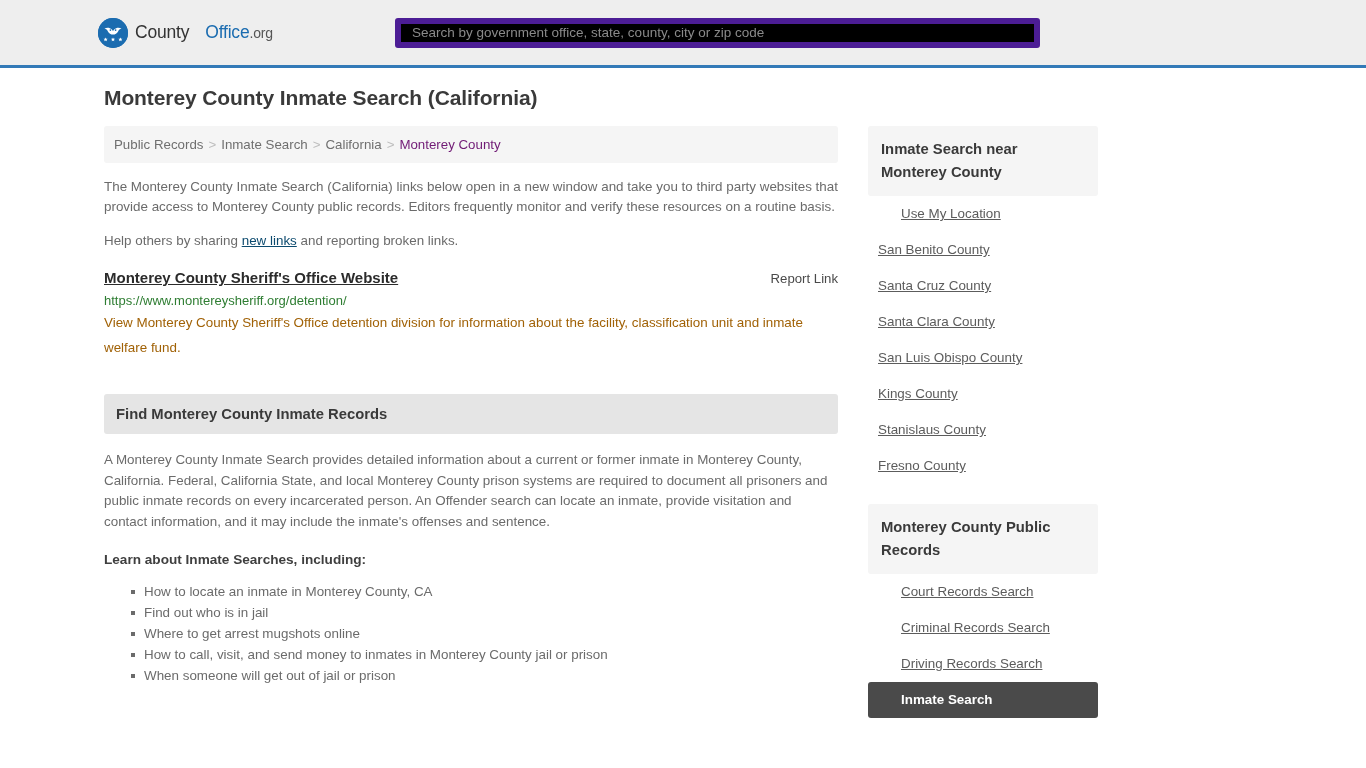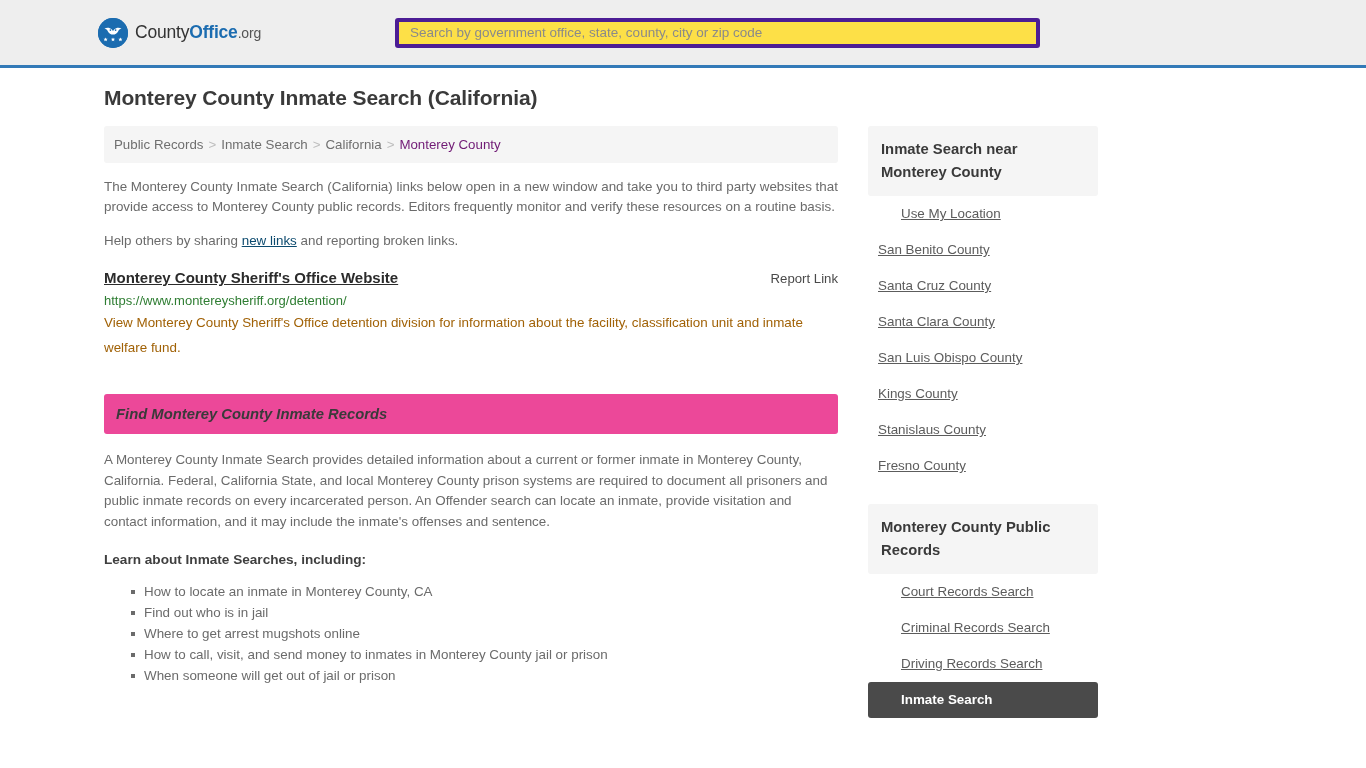--- a/index.html
+++ b/index.html
@@ -49,7 +49,7 @@
     white-space: nowrap;
   }
   .bt-county { color: #333333; }
-  .bt-office { color: #1b6cb0; font-weight: bold; }
+  .bt-office { color: #1b6cb0; font-weight: normal; margin-left: 16px; }
   .bt-org    { color: #555555; font-size: 14px; }
 
   .search-wrap {

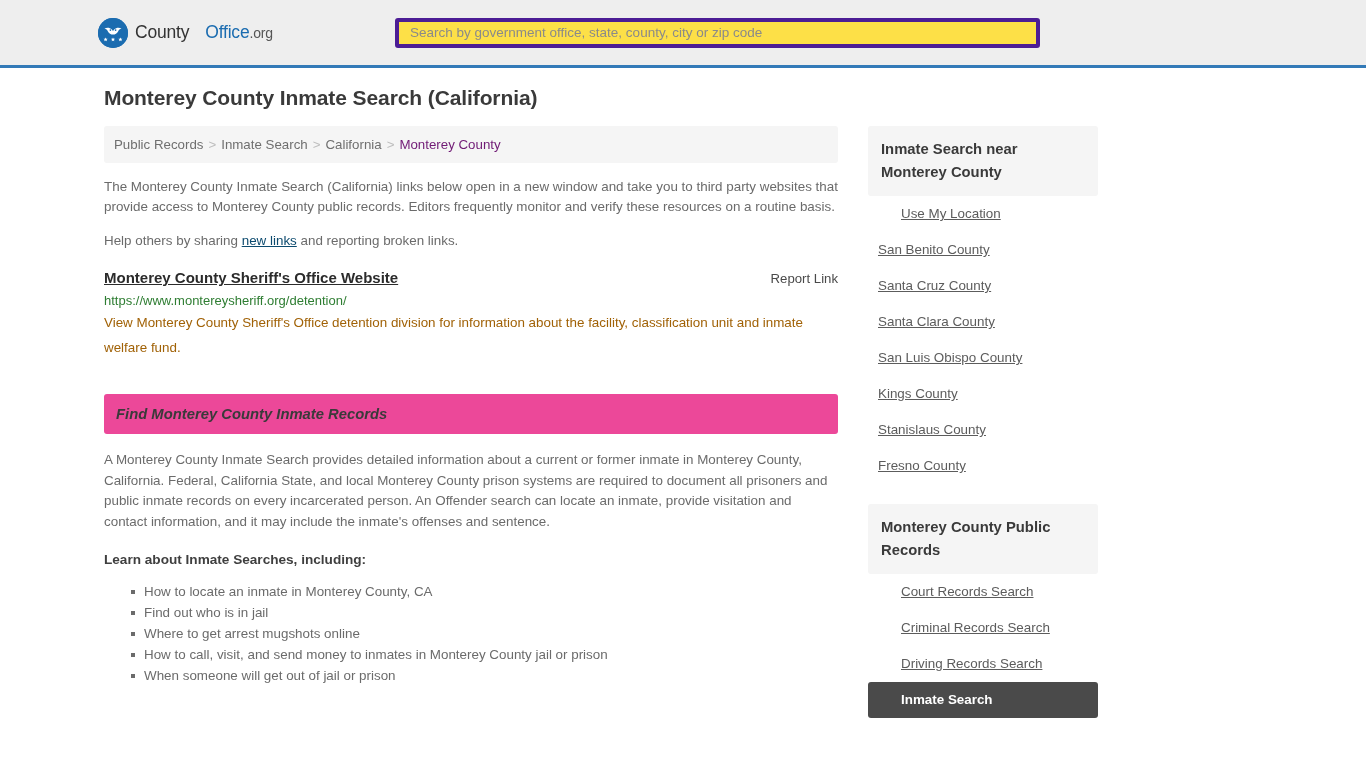--- a/index.html
+++ b/index.html
@@ -65,8 +65,8 @@
     padding: 4px 11px;
     font-size: 13.5px;
     color: #7d7d7d;
-    background: #fde047;
-    border: 4px solid #4c1d95;
+    background: #000000;
+    border: 6px solid #4c1d95;
     border-radius: 3px;
     outline: none;
     font-family: "Liberation Sans", sans-serif;

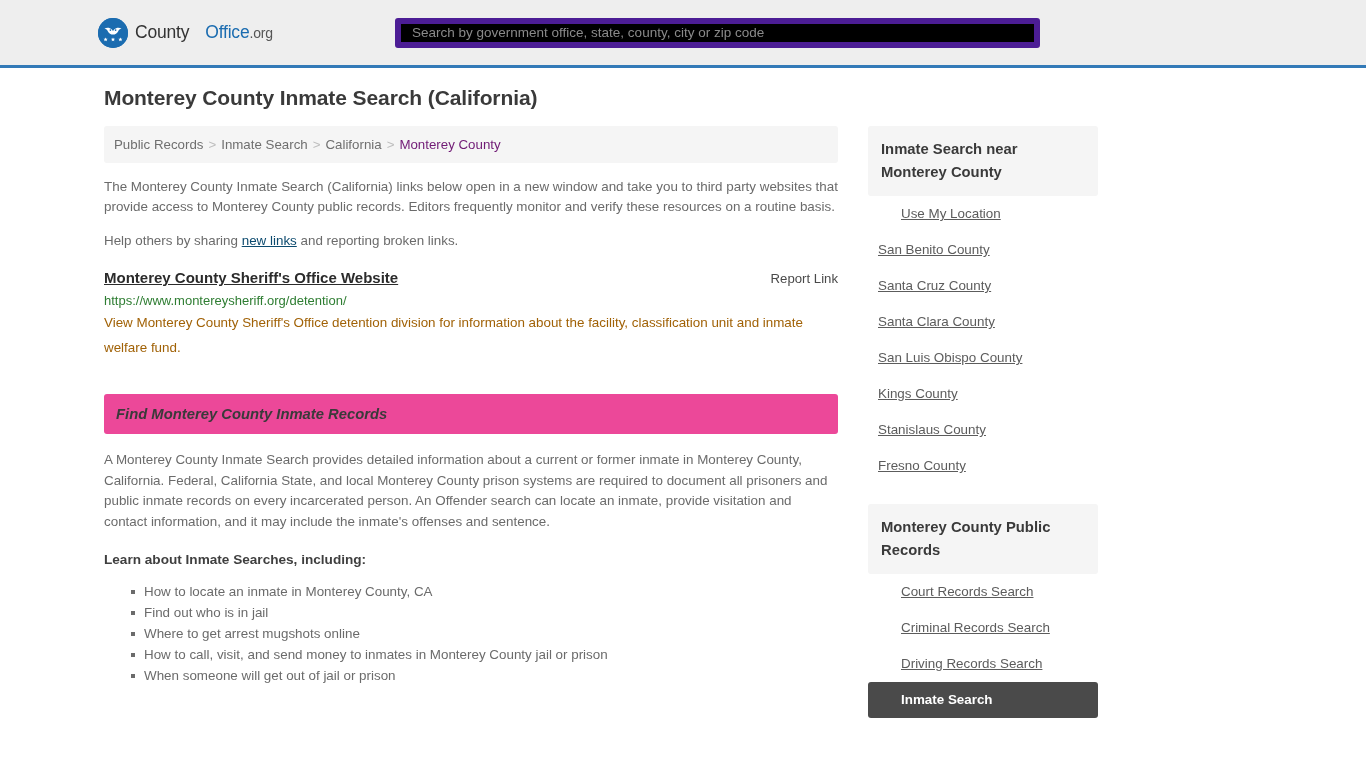--- a/index.html
+++ b/index.html
@@ -156,11 +156,10 @@
 
   
   .section-bar {
-    background: #ec4899;
+    background: #e5e5e5;
     border-radius: 3px;
     padding: 12px 12px;
     margin-top: 34px;
-    font-style: italic;
   }
   .section-bar h2 {
     margin: 0;

